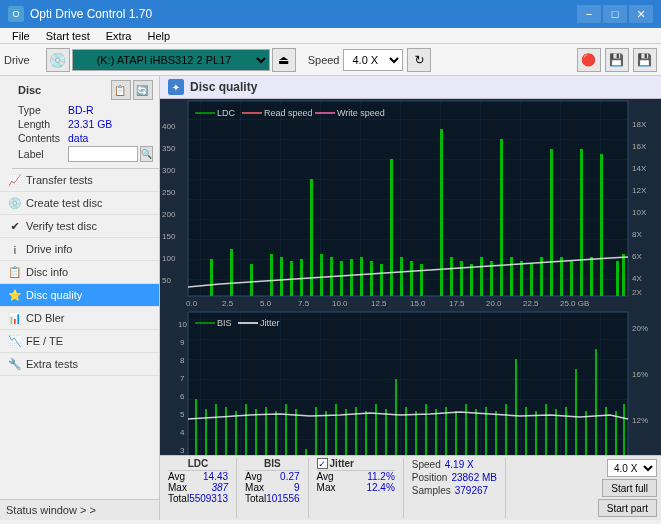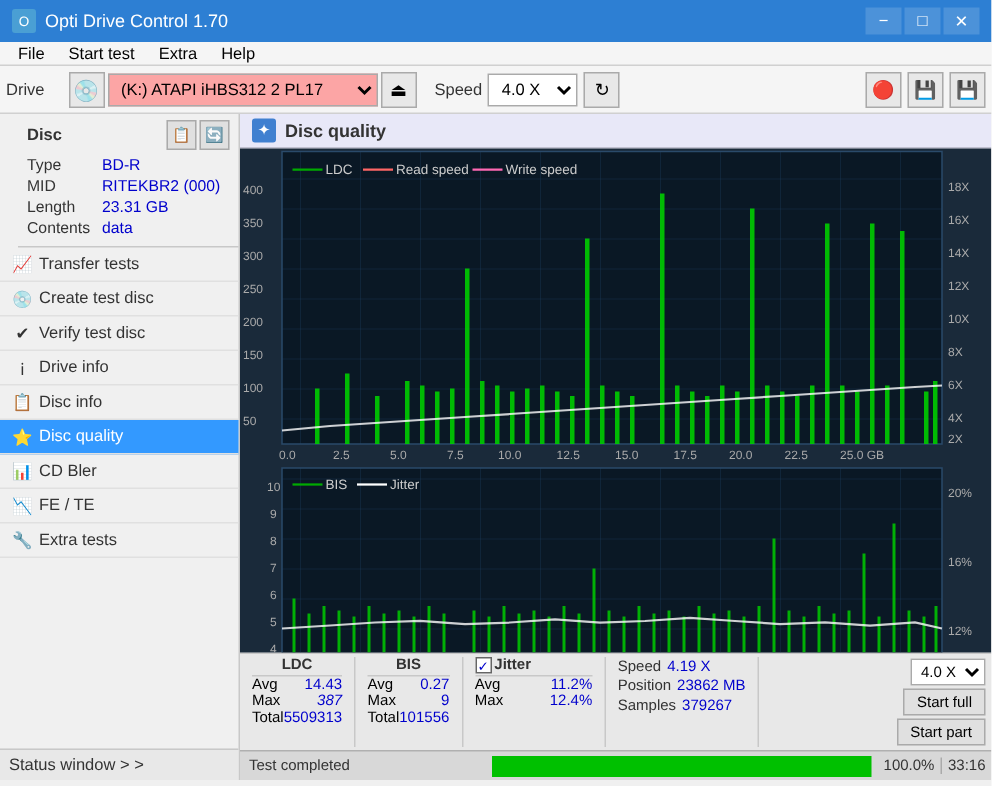--- a/index.html
+++ b/index.html
@@ -19,7 +19,7 @@
     
     .toolbar { background: #f5f5f5; height: 32px; display: flex; align-items: center; padding: 0 4px; border-bottom: 1px solid #d0d0d0; gap: 4px; }
     .toolbar-label { font-size: 11px; color: #333; margin-right: 12px; }
-    .toolbar-select { height: 22px; border: 1px solid #aaa; background: #fca5a5; font-size: 11px; padding: 0 4px; min-width: 180px; }
+    .toolbar-select { height: 22px; border: 1px solid #aaa; background: #0f766e; font-size: 11px; padding: 0 20px; min-width: 180px; }
     .toolbar-btn { height: 24px; width: 24px; background: #e8e8e8; border: 1px solid #aaa; cursor: pointer; display: flex; align-items: center; justify-content: center; font-size: 12px; }
     .speed-label { font-size: 11px; color: #333; margin-left: 8px; }
     .speed-select { height: 22px; border: 1px solid #aaa; background: white; font-size: 11px; padding: 0 4px; width: 60px; }

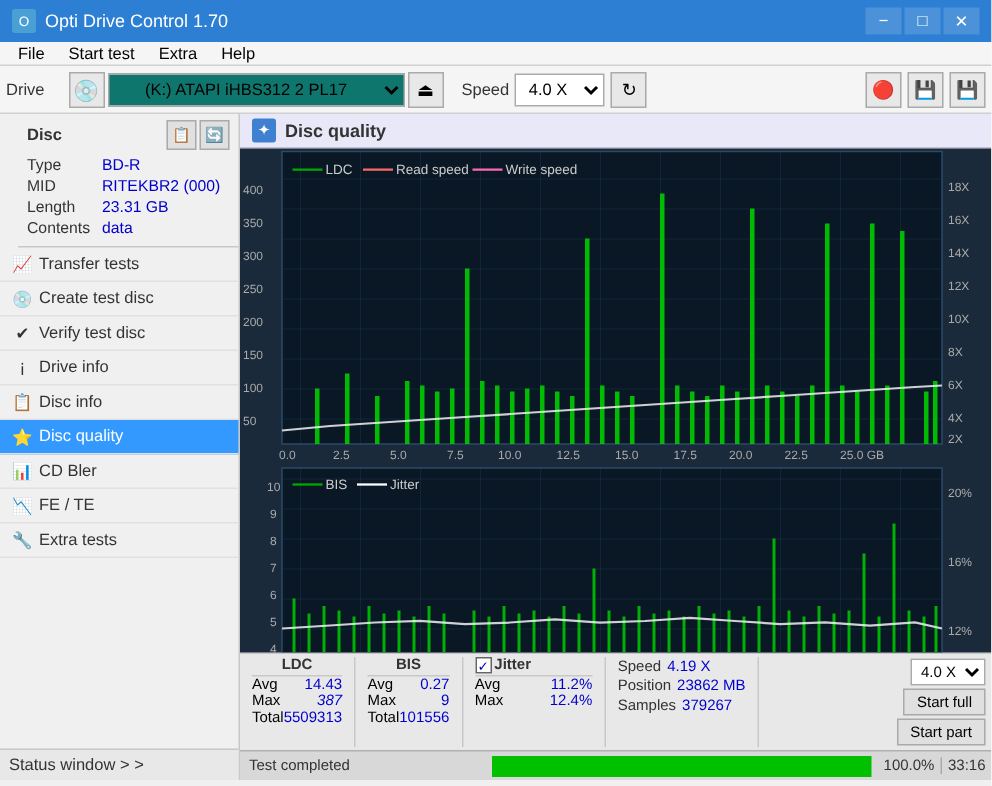--- a/index.html
+++ b/index.html
@@ -131,10 +131,6 @@
       <div class="disc-row">
         <span class="disc-row-label">Type</span>
         <span class="disc-row-value">BD-R</span>
-      </div>
-      <div class="disc-row">
-        <span class="disc-row-label">MID</span>
-        <span class="disc-row-value">RITEKBR2 (000)</span>
       </div>
       <div class="disc-row">
         <span class="disc-row-label">Length</span>

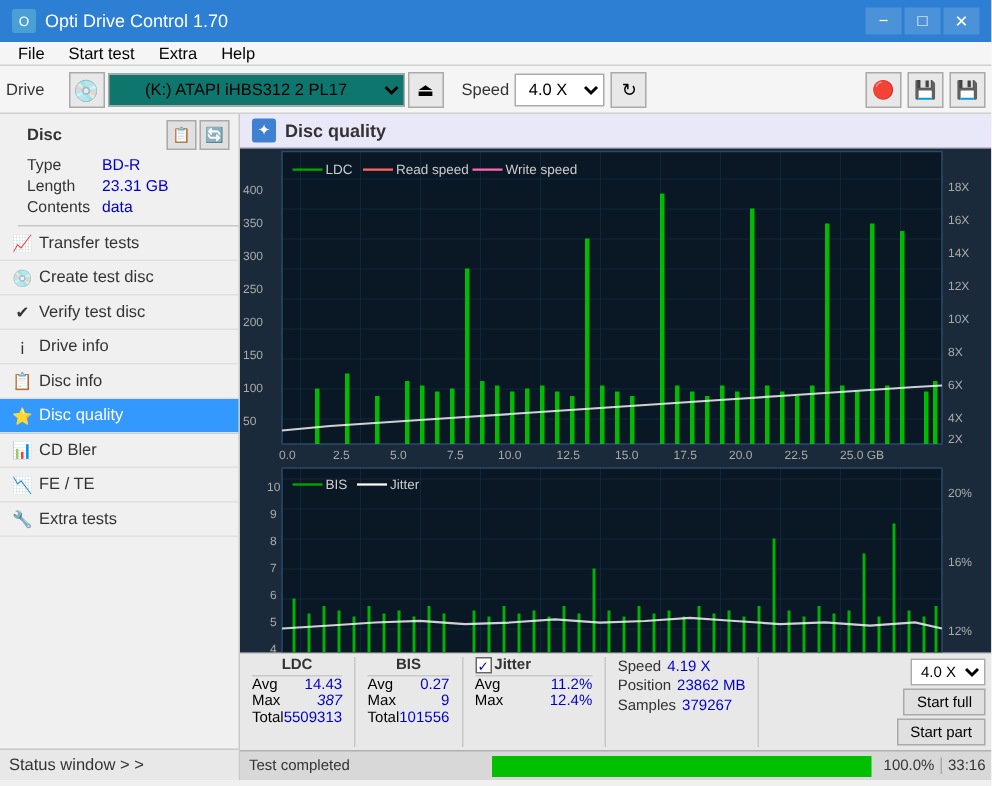--- a/index.html
+++ b/index.html
@@ -139,6 +139,11 @@
       <div class="disc-row">
         <span class="disc-row-label">Contents</span>
         <span class="disc-row-value">data</span>
+      </div>
+      <div class="disc-row">
+        <span class="disc-row-label">Label</span>
+        <input class="disc-label-input" type="text" style="">
+        <div class="disc-label-btn">🔍</div>
       </div>
     </div>
 

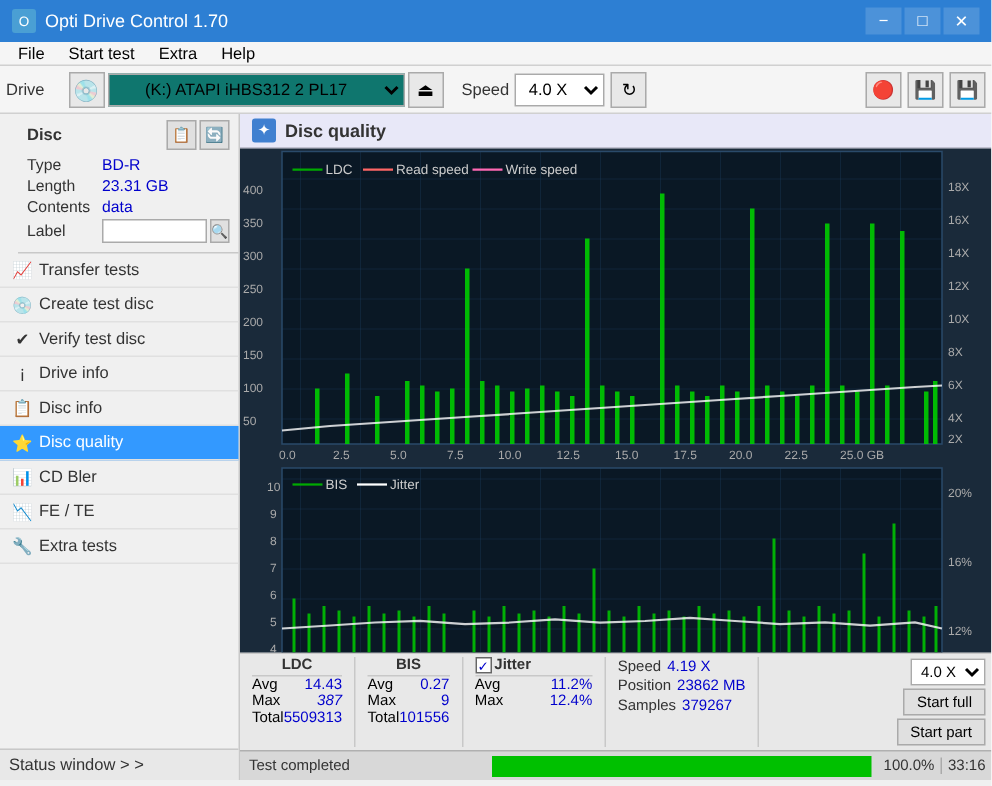--- a/index.html
+++ b/index.html
@@ -469,16 +469,6 @@
       </div>
     </div>
 
-    <div class="bottom-bar">
-      <span class="bottom-status">Test completed</span>
-      <div class="bottom-progress-wrap" style="flex:2;">
-        <div style="flex:1;background:#c0c0c0;height:14px;margin:3px 4px;position:relative;">
-          <div style="width:100%;height:100%;background:#00c000;"></div>
-        </div>
-        <span class="bottom-pct">100.0%</span>
-      </div>
-      <span class="bottom-time">33:16</span>
-    </div>
 
   </div>
 </div>

